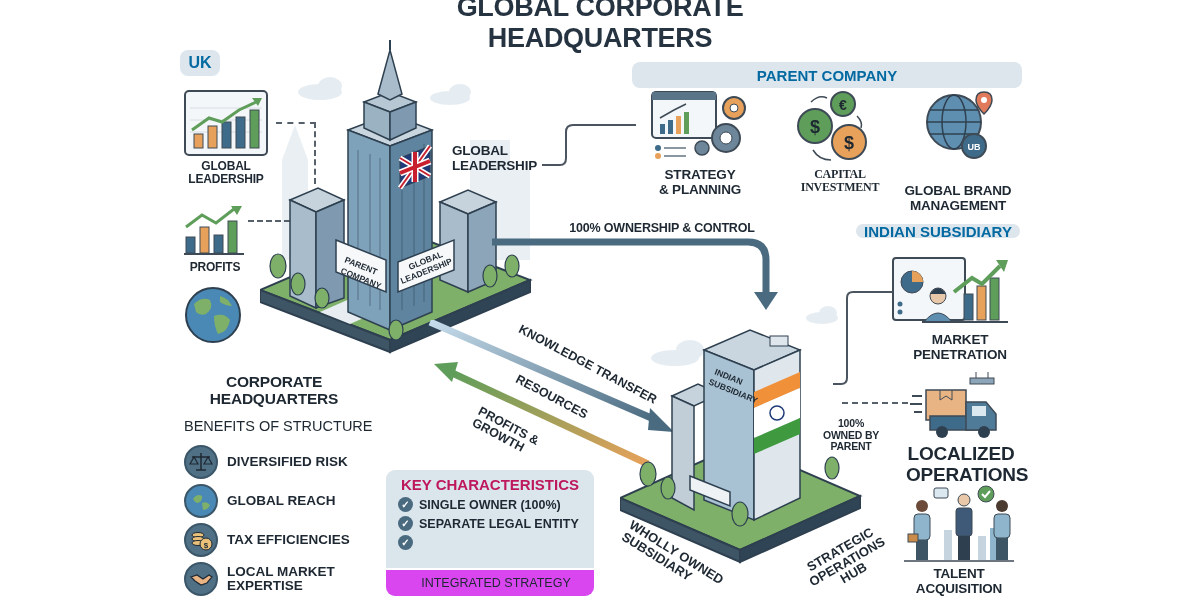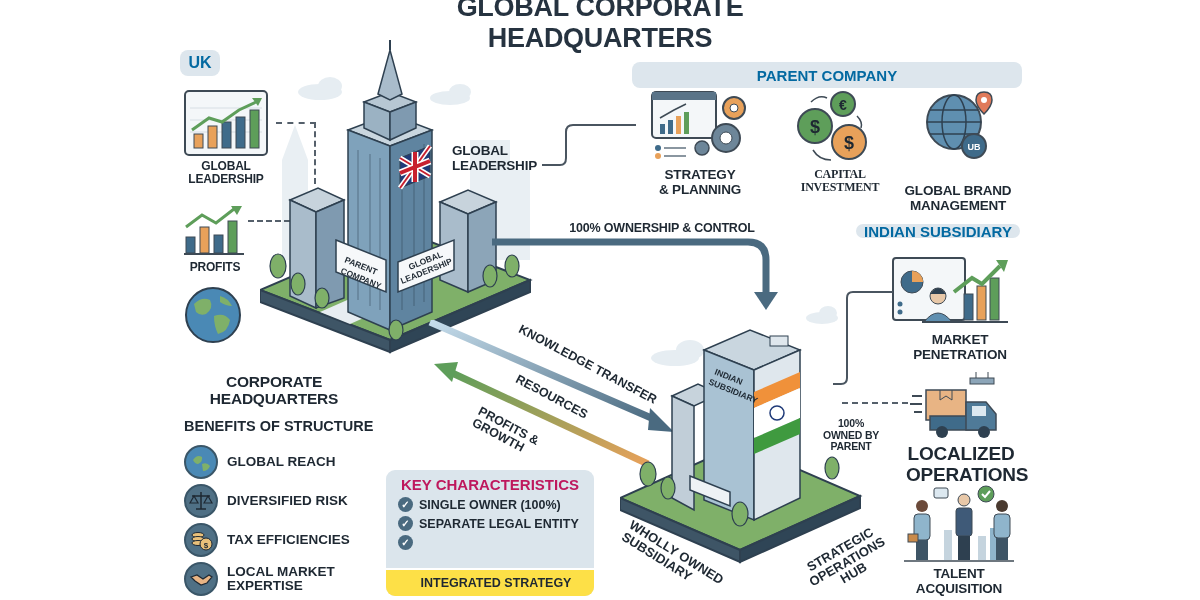--- a/index.html
+++ b/index.html
@@ -371,7 +371,7 @@
   <div>ACQUISITION</div>
 </div>
 
-<div class="abs" style="left:184px;top:418px;font-size:14.5px;font-weight:700;color:#1e2832;">BENEFITS OF STRUCTURE</div>
+<div class="abs" style="left:184px;top:418px;font-size:14.5px;font-weight:400;color:#1e2832;">BENEFITS OF STRUCTURE</div>
 <div class="abs" style="left:184px;top:444px;width:200px;">
   <div class="benefit" style="margin-bottom:3px;">
     <div class="bicon" style="background:#4a89b5;">

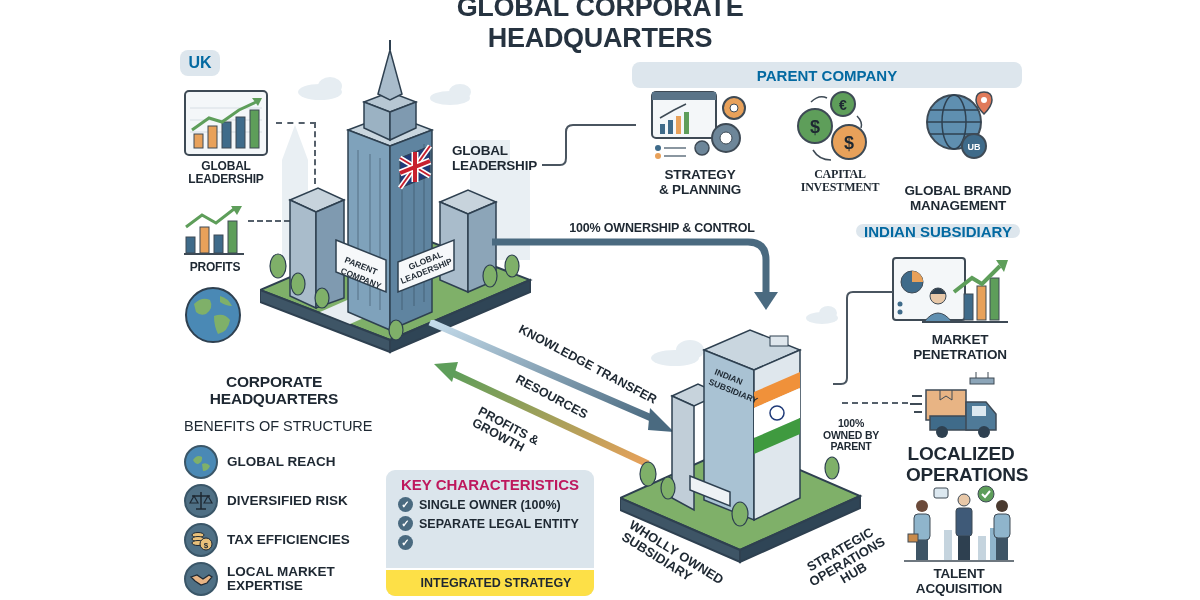--- a/index.html
+++ b/index.html
@@ -374,15 +374,6 @@
 <div class="abs" style="left:184px;top:418px;font-size:14.5px;font-weight:400;color:#1e2832;">BENEFITS OF STRUCTURE</div>
 <div class="abs" style="left:184px;top:444px;width:200px;">
   <div class="benefit" style="margin-bottom:3px;">
-    <div class="bicon" style="background:#4a89b5;">
-      <svg width="24" height="24">
-          <path d="M4 10 Q8 4 13 7 Q14 12 9 14 Q6 14 4 10 Z" fill="#7fb069"></path>
-          <path d="M13 14 Q18 12 21 16 Q19 21 14 21 Z" fill="#7fb069"></path>
-        </svg>
-    </div>
-    <div class="btext">GLOBAL REACH</div>
-  </div>
-  <div class="benefit" style="margin-bottom:3px;">
     <div class="bicon">
       <svg width="24" height="24">
           <line x1="12" y1="3" x2="12" y2="20" stroke="#1e2832" stroke-width="1.5"></line>
@@ -393,6 +384,15 @@
         </svg>
     </div>
     <div class="btext">DIVERSIFIED RISK</div>
+  </div>
+  <div class="benefit" style="margin-bottom:3px;">
+    <div class="bicon" style="background:#4a89b5;">
+      <svg width="24" height="24">
+          <path d="M4 10 Q8 4 13 7 Q14 12 9 14 Q6 14 4 10 Z" fill="#7fb069"></path>
+          <path d="M13 14 Q18 12 21 16 Q19 21 14 21 Z" fill="#7fb069"></path>
+        </svg>
+    </div>
+    <div class="btext">GLOBAL REACH</div>
   </div>
   <div class="benefit" style="margin-bottom:3px;">
     <div class="bicon">

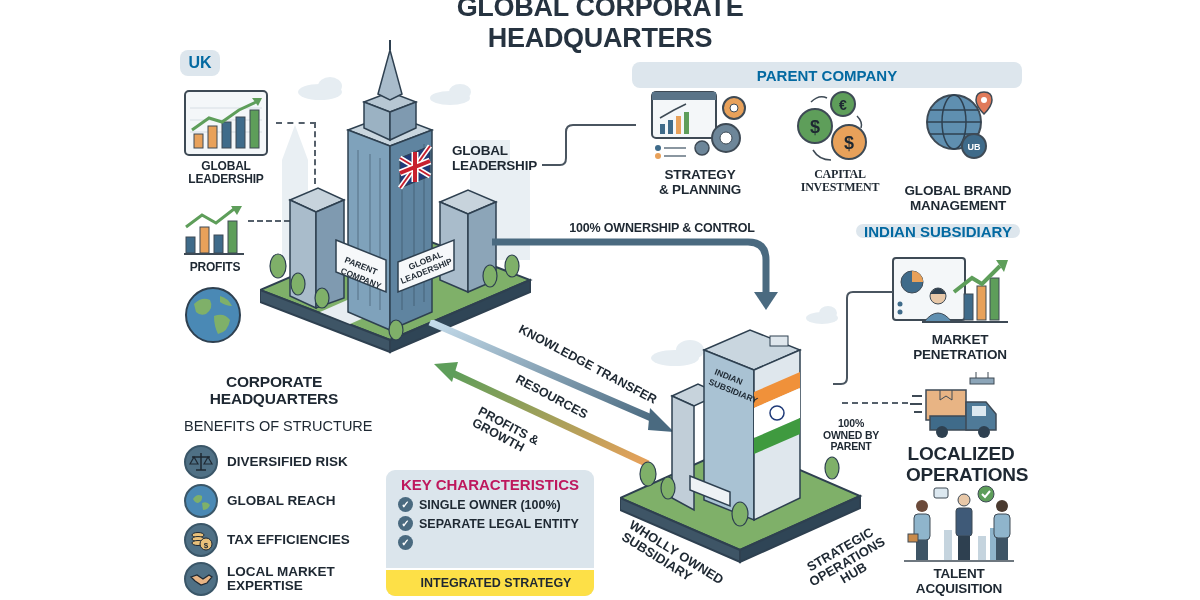--- a/index.html
+++ b/index.html
@@ -18,7 +18,7 @@
   .kc-title { font-size: 15px; font-weight: 700; text-align:center; color:#be185d; }
   .kc-item { display:flex; align-items:center; gap: 6px; margin-left: 12px; margin-top: 4px; font-size: 12.5px; font-weight: 600; color:#1e2832; }
   .check { width: 15px; height: 15px; border-radius: 50%; background: #4a6a80; color:#fff; font-size: 10px; display:flex; align-items:center; justify-content:center; }
-  .kc-foot { position:absolute; left: 0; right: 0; bottom: 0; height: 28px; border-top: 2px solid #ffffff; display:flex; align-items:center; justify-content:center; font-size: 12.5px; font-weight: 700; color:#1e2832; background:#fde047; border-radius: 0 0 9px 9px; padding-left: 12px; }
+  .kc-foot { position:absolute; left: 0; right: 0; bottom: 0; height: 28px; border-top: 2px solid #ffffff; display:flex; align-items:center; justify-content:center; font-size: 12.5px; font-weight: 400; color:#1e2832; background:#d946ef; border-radius: 0 0 9px 9px; padding-left: 12px; }
   .rot { transform-origin: left top; font-weight: 700; color:#1e2832; white-space: nowrap; }
 </style>
 </head>

